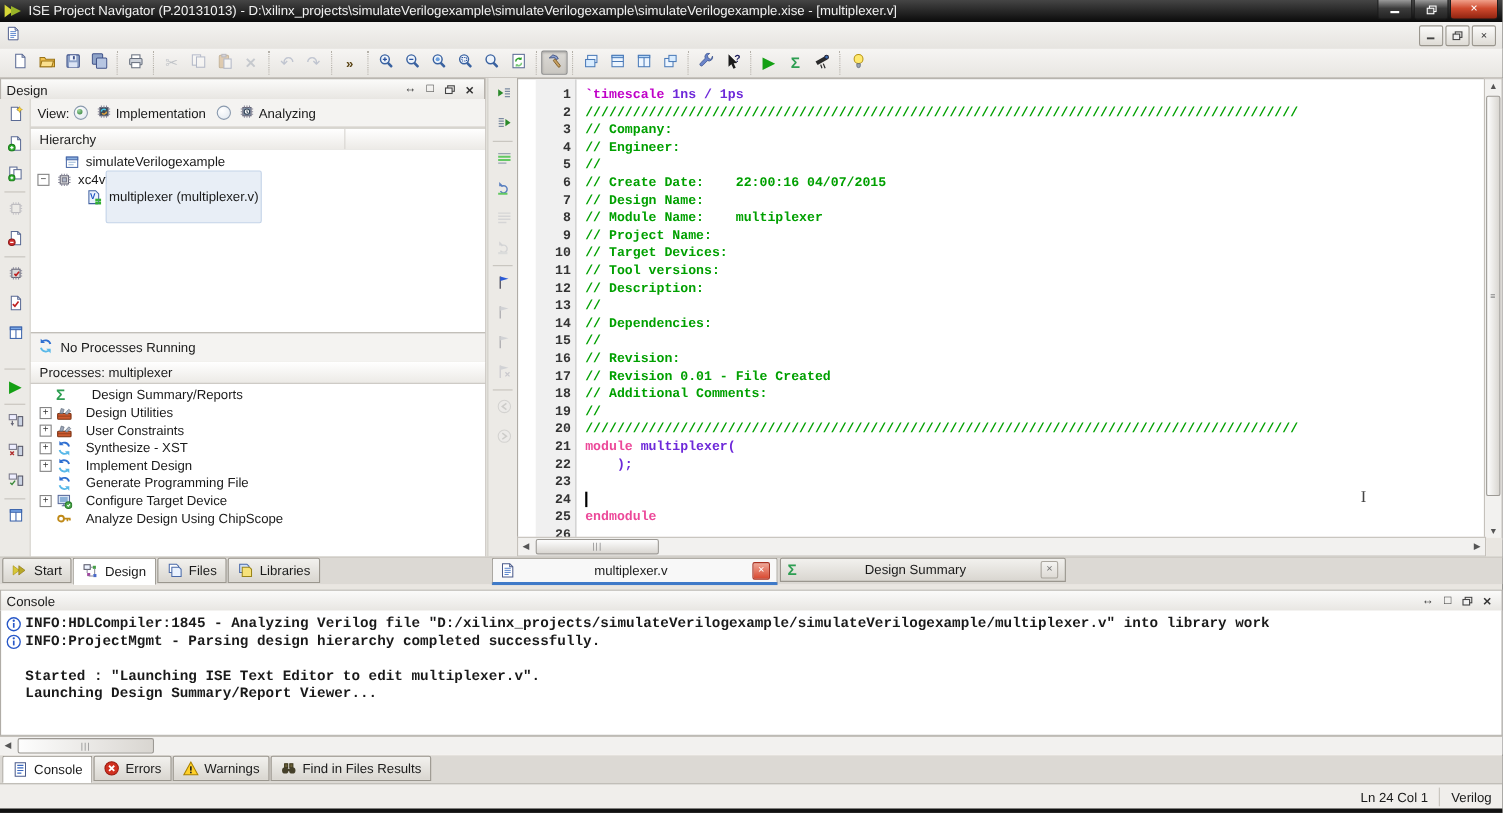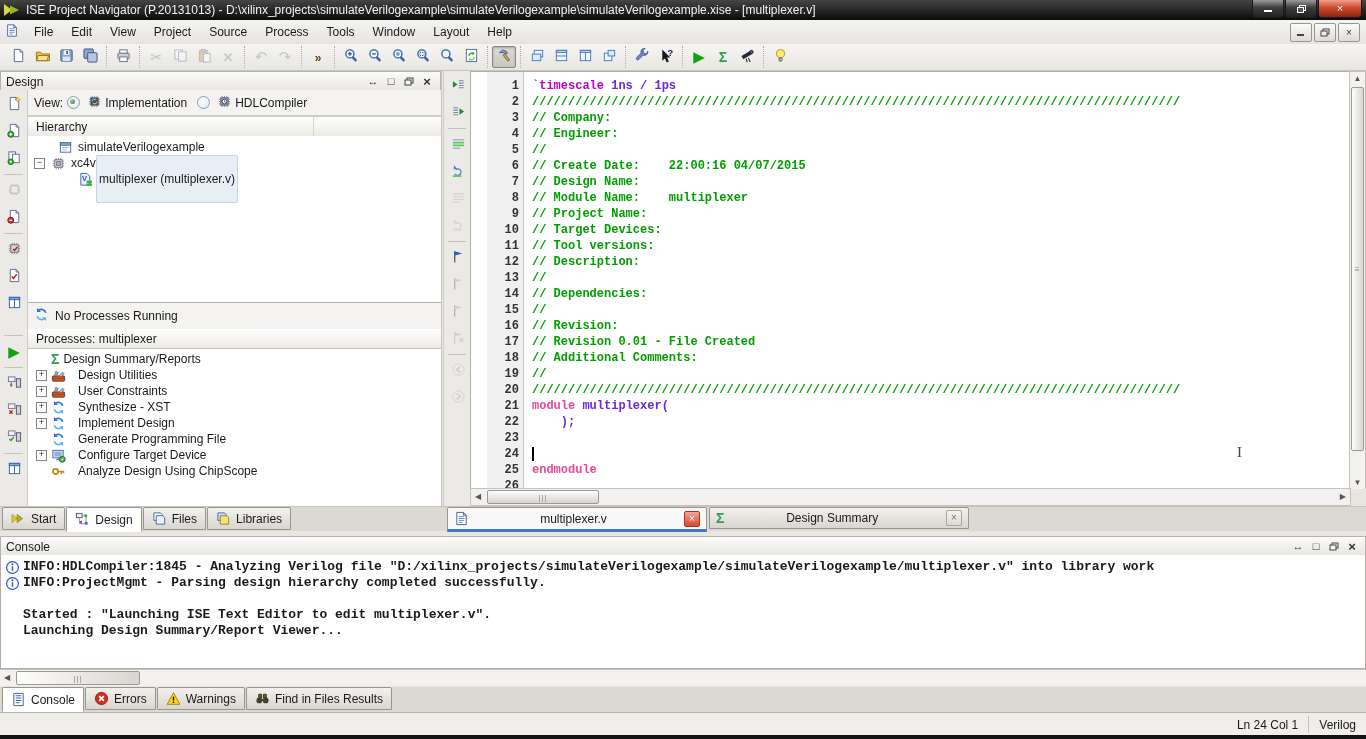--- a/index.html
+++ b/index.html
@@ -166,18 +166,6 @@
           <path d="M10 1.5v3h3" fill="none" stroke="#4a5a8a"></path>
           <path d="M5 6h6M5 8h6M5 10h6M5 12h4" stroke="#4a78c8" stroke-width="0.9"></path>
         </svg></span>
-    <span id="menu-items" style="display:flex;">
-        <span class="menu-item">File</span>
-        <span class="menu-item">Edit</span>
-        <span class="menu-item">View</span>
-        <span class="menu-item">Project</span>
-        <span class="menu-item">Source</span>
-        <span class="menu-item">Process</span>
-        <span class="menu-item">Tools</span>
-        <span class="menu-item">Window</span>
-        <span class="menu-item">Layout</span>
-        <span class="menu-item">Help</span>
-      </span>
     <span class="mdibtns">
       <span class="mdibtn">
           <svg width="8" height="7">

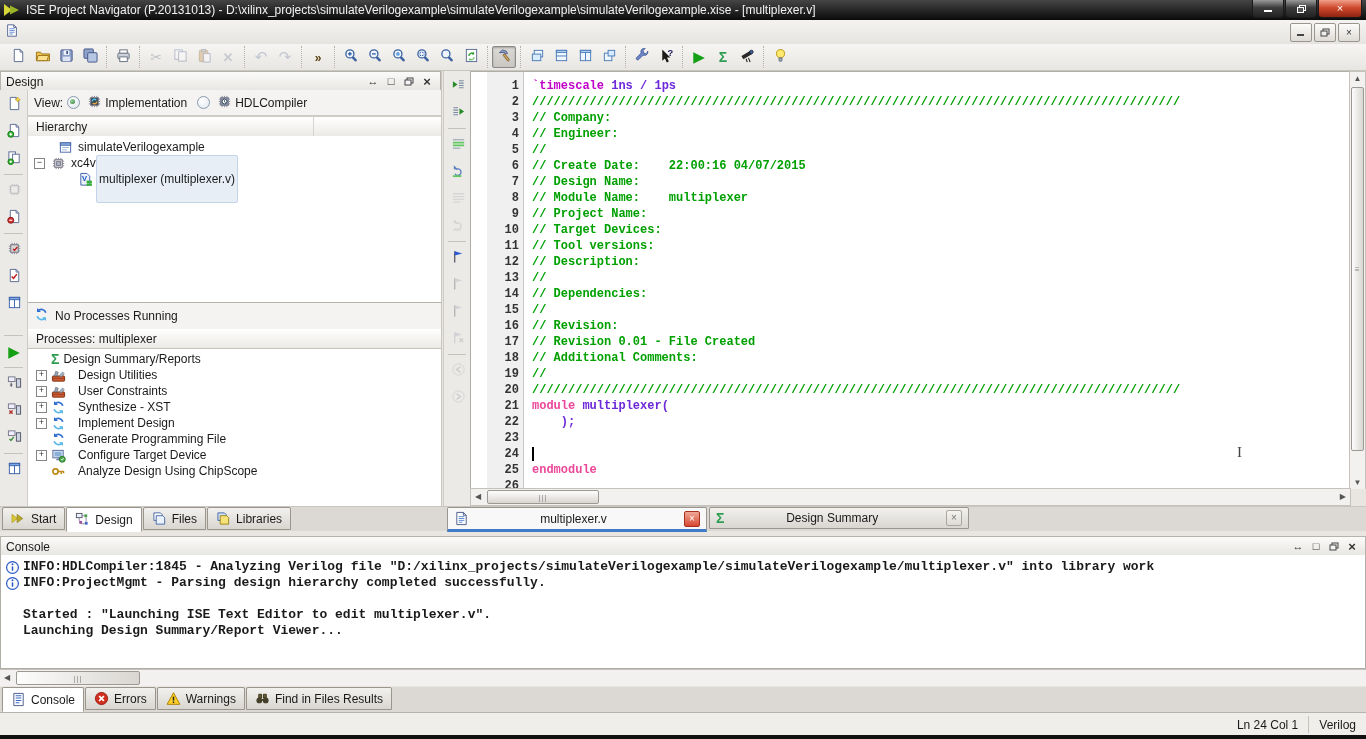--- a/index.html
+++ b/index.html
@@ -511,7 +511,7 @@
                 <circle cx="8" cy="8" r="2.6" fill="#fff" stroke="#345"></circle>
                 <path d="M8 6.6v1.6l1.2.8" stroke="#345" fill="none"></path>
               </svg></span>
-          <span>HDLCompiler</span>
+          <span>Analyzing</span>
         </div>
         <div class="hier-header">
           <span>Hierarchy</span>

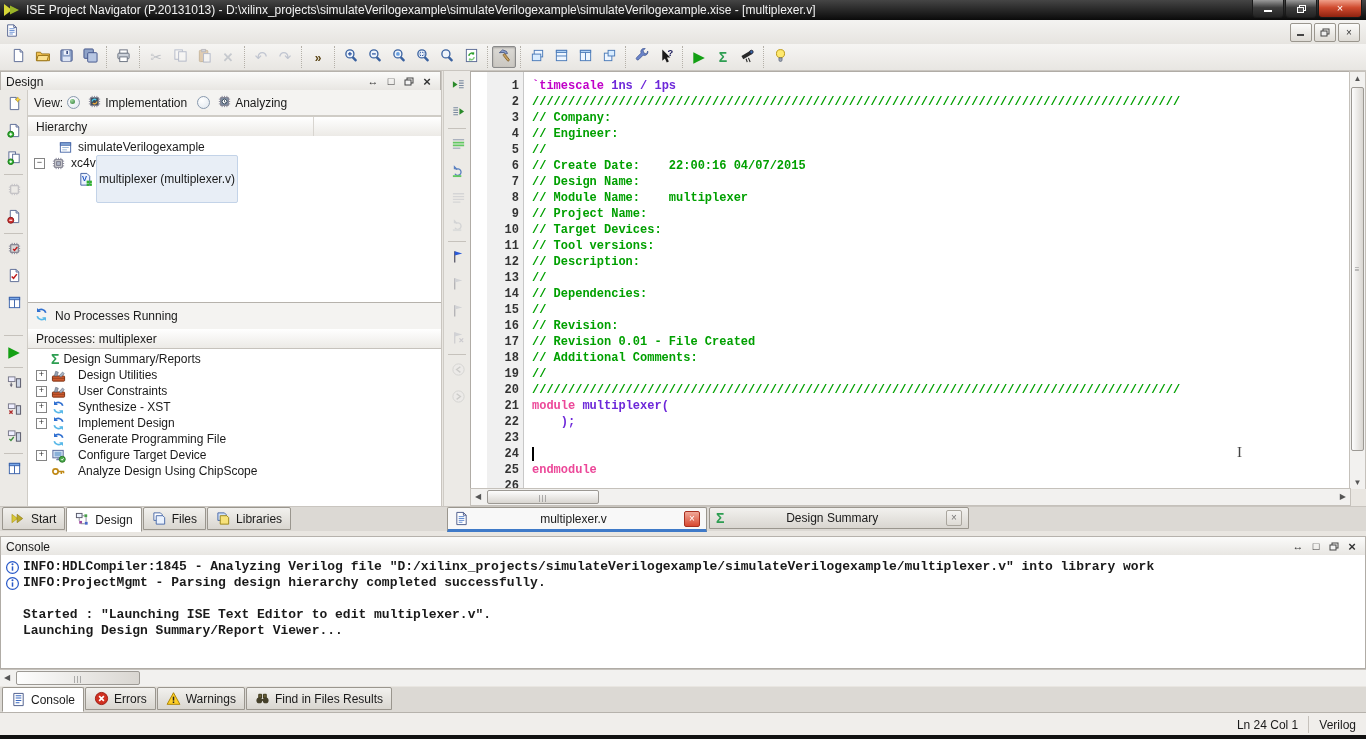--- a/index.html
+++ b/index.html
@@ -573,7 +573,7 @@
               <span style="display: flex;">
                 <span class="gly" style="color:#2e9e52;font-size:14px;font-weight:bold;">Σ</span>
               </span>
-              <span class="lbl" style="margin-left: 4px; text-align: center;">Design Summary/Reports</span>
+              <span class="lbl" style="margin-left: 24px; text-align: center;">Design Summary/Reports</span>
             </div>
             <div class="tree-row" style="padding-left: 8px;">
               <span style="width: 15px; display: inline-flex; flex: 0 0 auto;">

